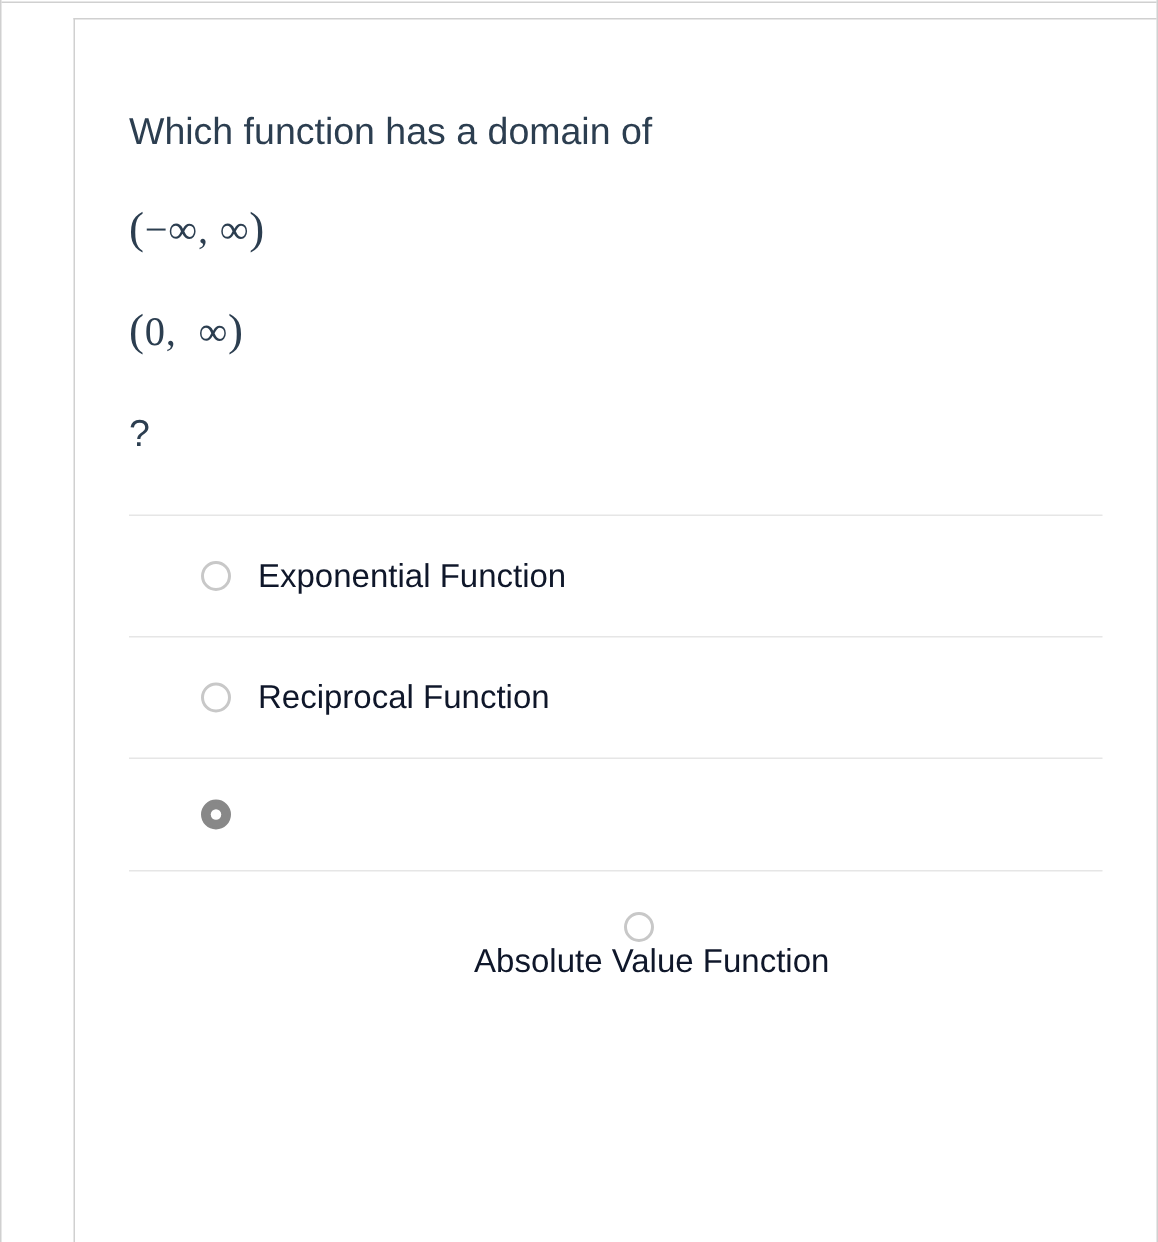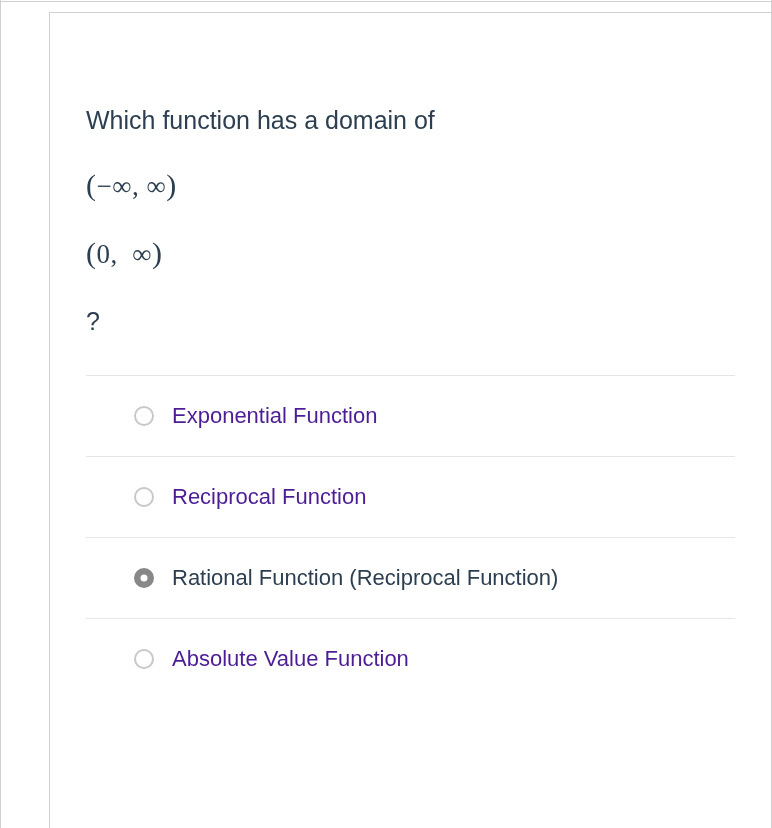--- a/index.html
+++ b/index.html
@@ -36,7 +36,7 @@
       bottom: 0;
       border-left: 1px solid #d0d0d0;
       border-top: 1px solid #d0d0d0;
-      padding: 90px 36px 0 36px;
+      padding: 58px 36px 0 36px;
     }
     .question-text {
       color: #2c3e50;

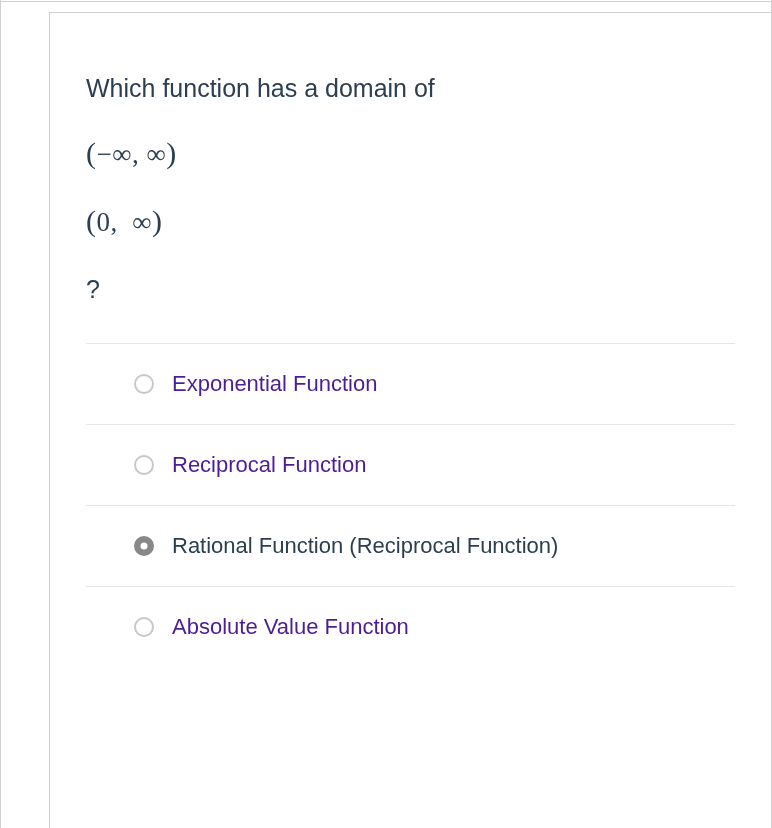--- a/index.html
+++ b/index.html
@@ -95,7 +95,7 @@
     }
     .answer-label {
       font-size: 22px;
-      color: #4c1d95;
+      color: #0f172a;
     }
     .answer-row.selected-row .answer-label {
       color: #2c3e50;

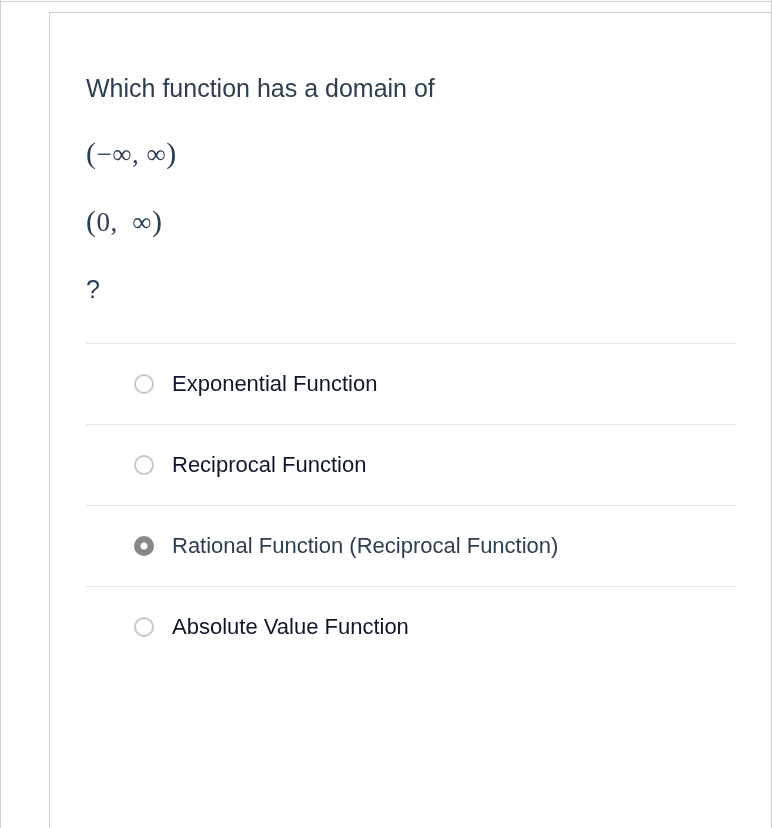--- a/index.html
+++ b/index.html
@@ -127,7 +127,6 @@
 
       <div class="answer-row selected-row">
         <span class="radio selected"></span>
-        <span class="answer-label">Rational Function (Reciprocal Function)</span>
       </div>
 
       <div class="answer-row">

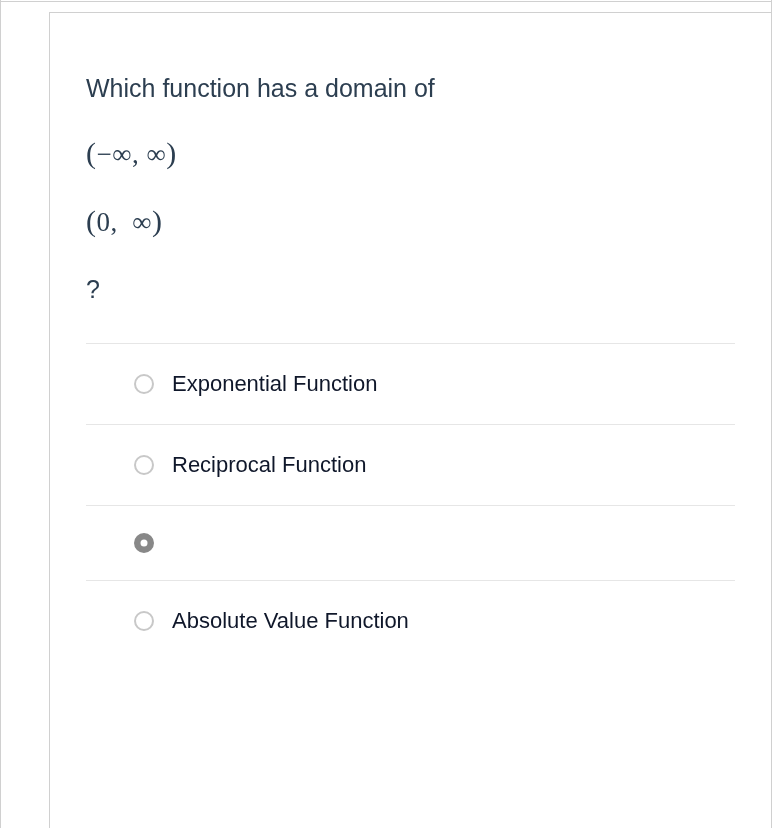--- a/index.html
+++ b/index.html
@@ -67,6 +67,7 @@
     }
     .answer-row:last-child {
       border-bottom: none;
+      flex-direction: column;
     }
     .radio {
       width: 20px;

